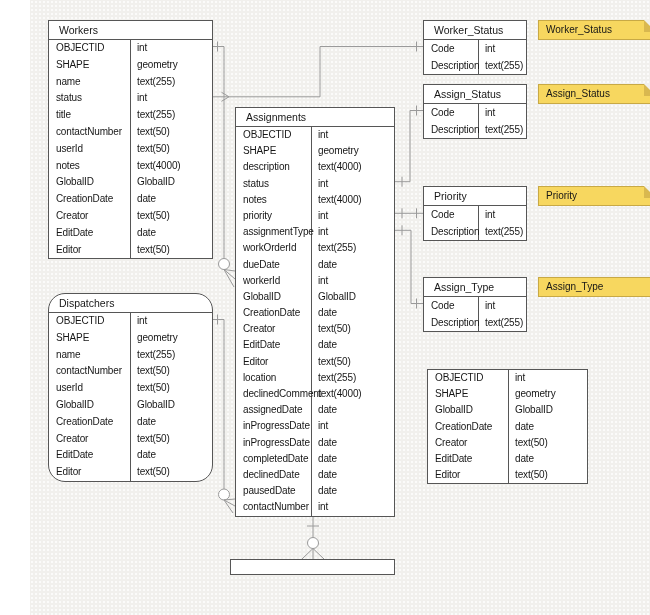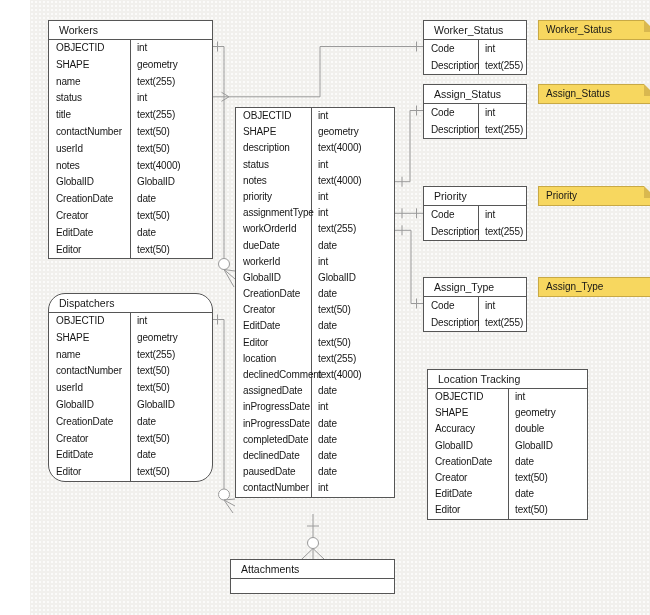--- a/index.html
+++ b/index.html
@@ -205,6 +205,7 @@
   </div>
 
   <div class="etable" style="left:205px; top:107px; width:160px; --rh:16.2px; --c1:76px;">
+    <div class="hdr">Assignments</div>
     <div class="body">
         <div class="trow">
         <span class="f">OBJECTID</span>

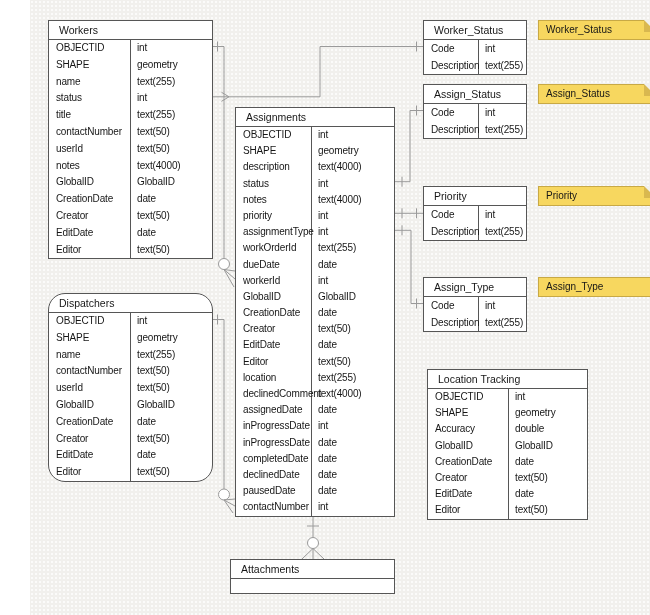--- a/index.html
+++ b/index.html
@@ -363,7 +363,6 @@
   </div>
 
   <div class="etable" style="left:397px; top:369px; width:161px; --rh:16.2px; --c1:81px;">
-    <div class="hdr">Location Tracking</div>
     <div class="body">
         <div class="trow">
         <span class="f">OBJECTID</span>

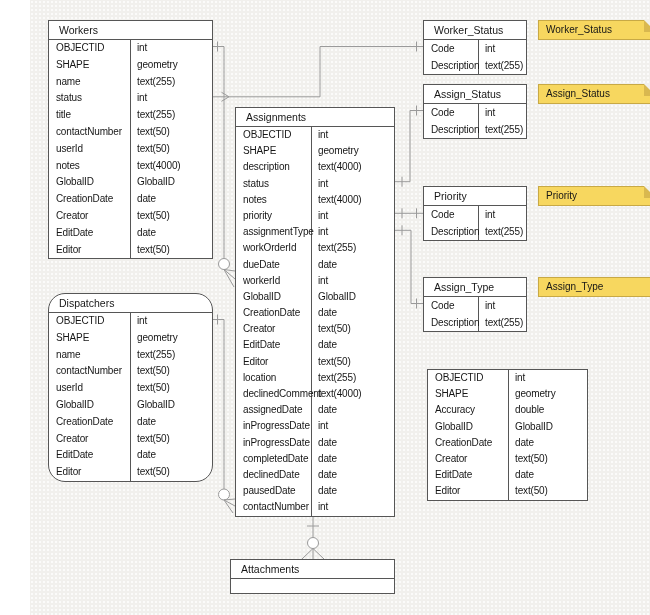--- a/index.html
+++ b/index.html
@@ -373,10 +373,6 @@
         <span class="t">geometry</span>
       </div>
         <div class="trow">
-        <span class="f">Accuracy</span>
-        <span class="t">double</span>
-      </div>
-        <div class="trow">
         <span class="f">GlobalID</span>
         <span class="t">GlobalID</span>
       </div>

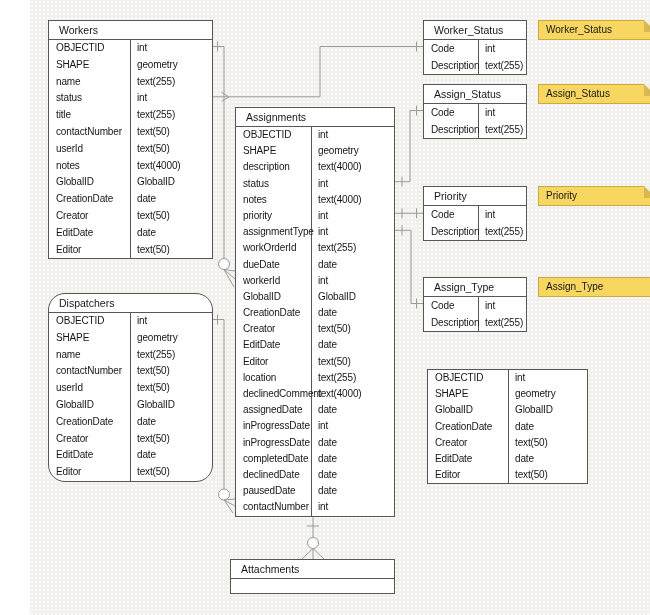--- a/index.html
+++ b/index.html
@@ -396,7 +396,6 @@
   </div>
 
   <div class="etable" style="left:200px; top:559px; width:165px;">
-    <div class="hdr">Attachments</div>
     <div class="body">
       <div class="empty-row"></div>
     </div>

